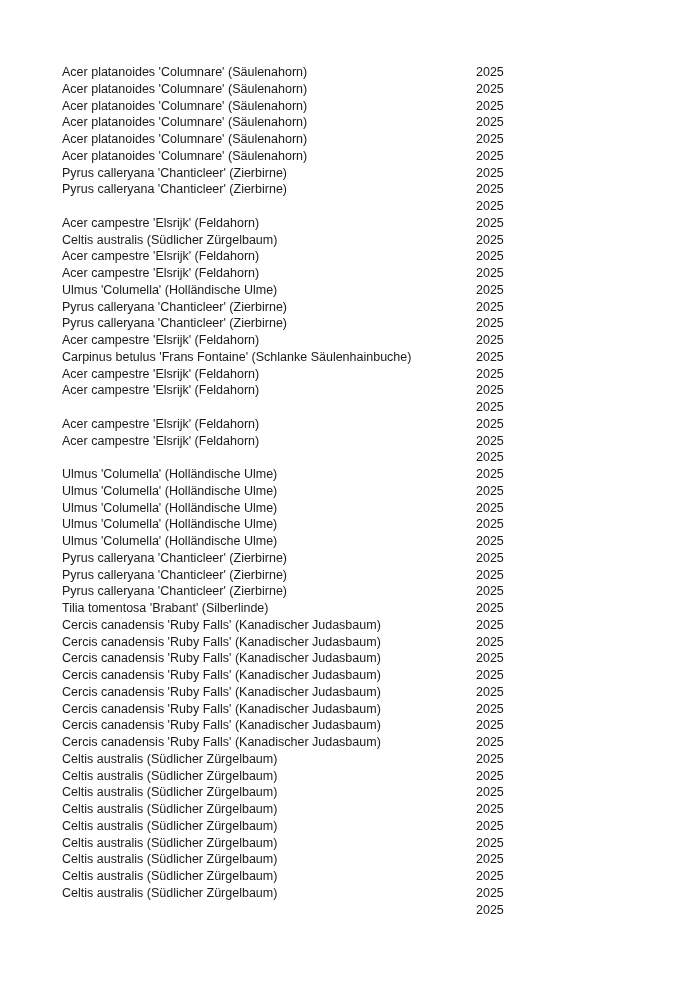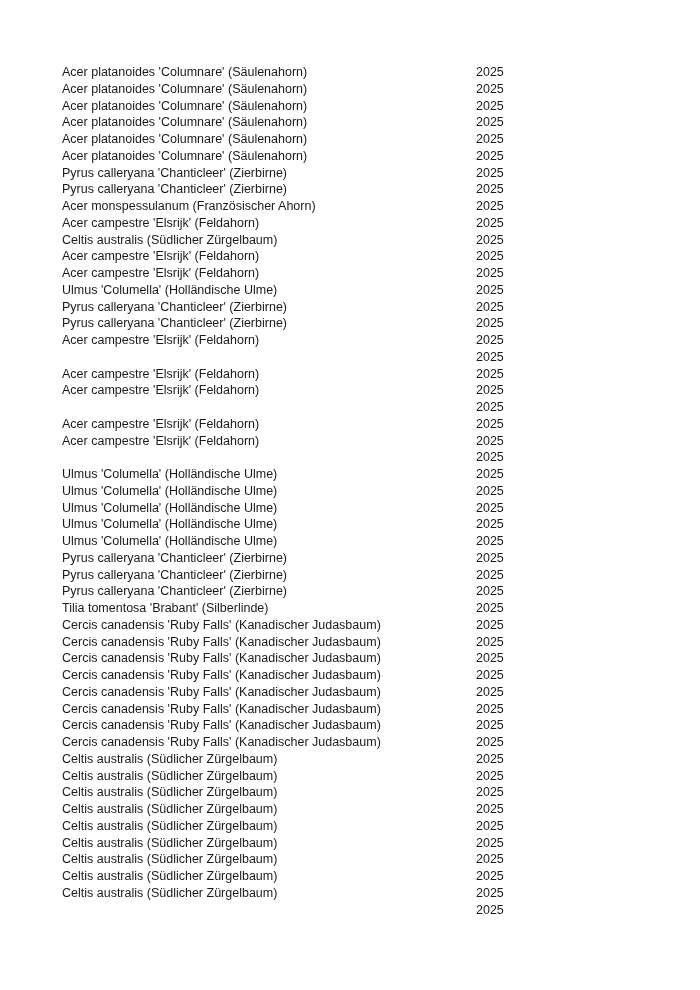--- a/index.html
+++ b/index.html
@@ -91,7 +91,6 @@
   </div>
 
   <div class="row">
-    <span class="name">Acer monspessulanum (Französischer Ahorn)</span>
     <span class="year">2025</span>
   </div>
 

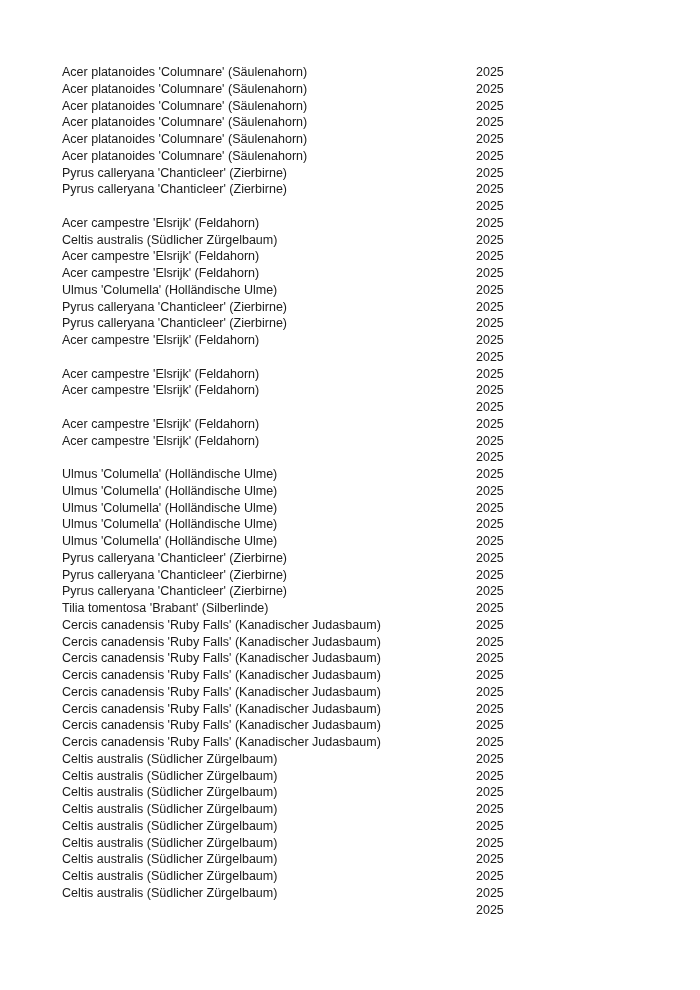--- a/index.html
+++ b/index.html
@@ -135,6 +135,7 @@
   </div>
 
   <div class="row">
+    <span class="name">Carpinus betulus 'Frans Fontaine' (Schlanke Säulenhainbuche)</span>
     <span class="year">2025</span>
   </div>
 

